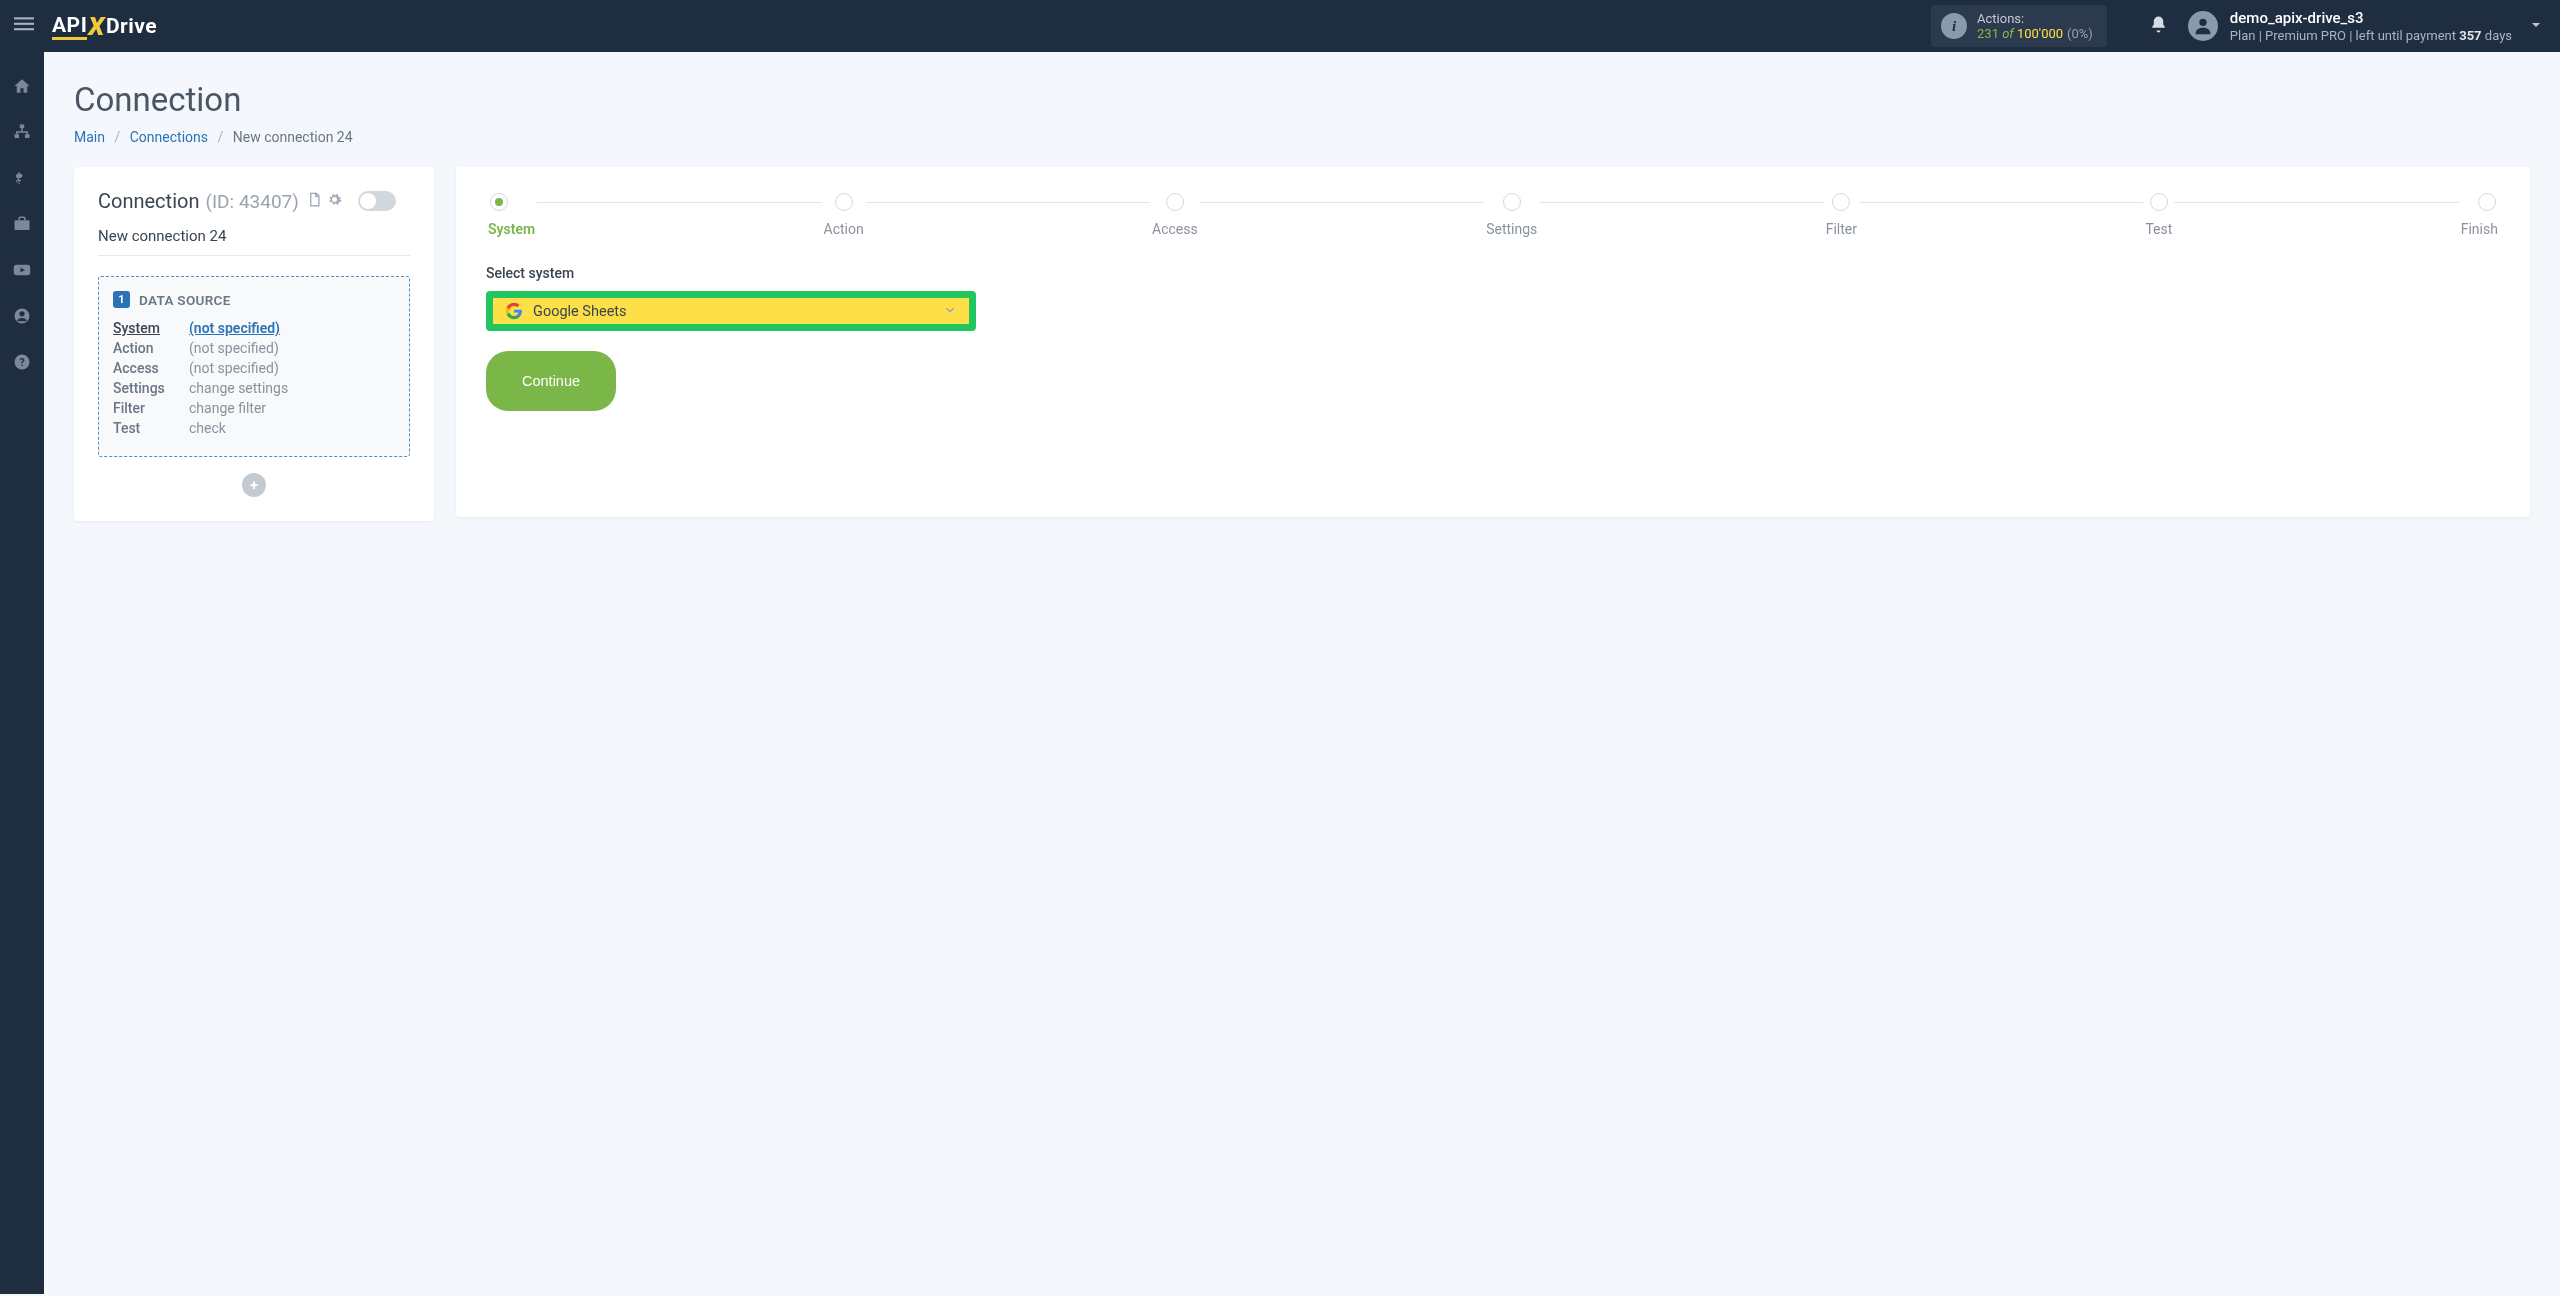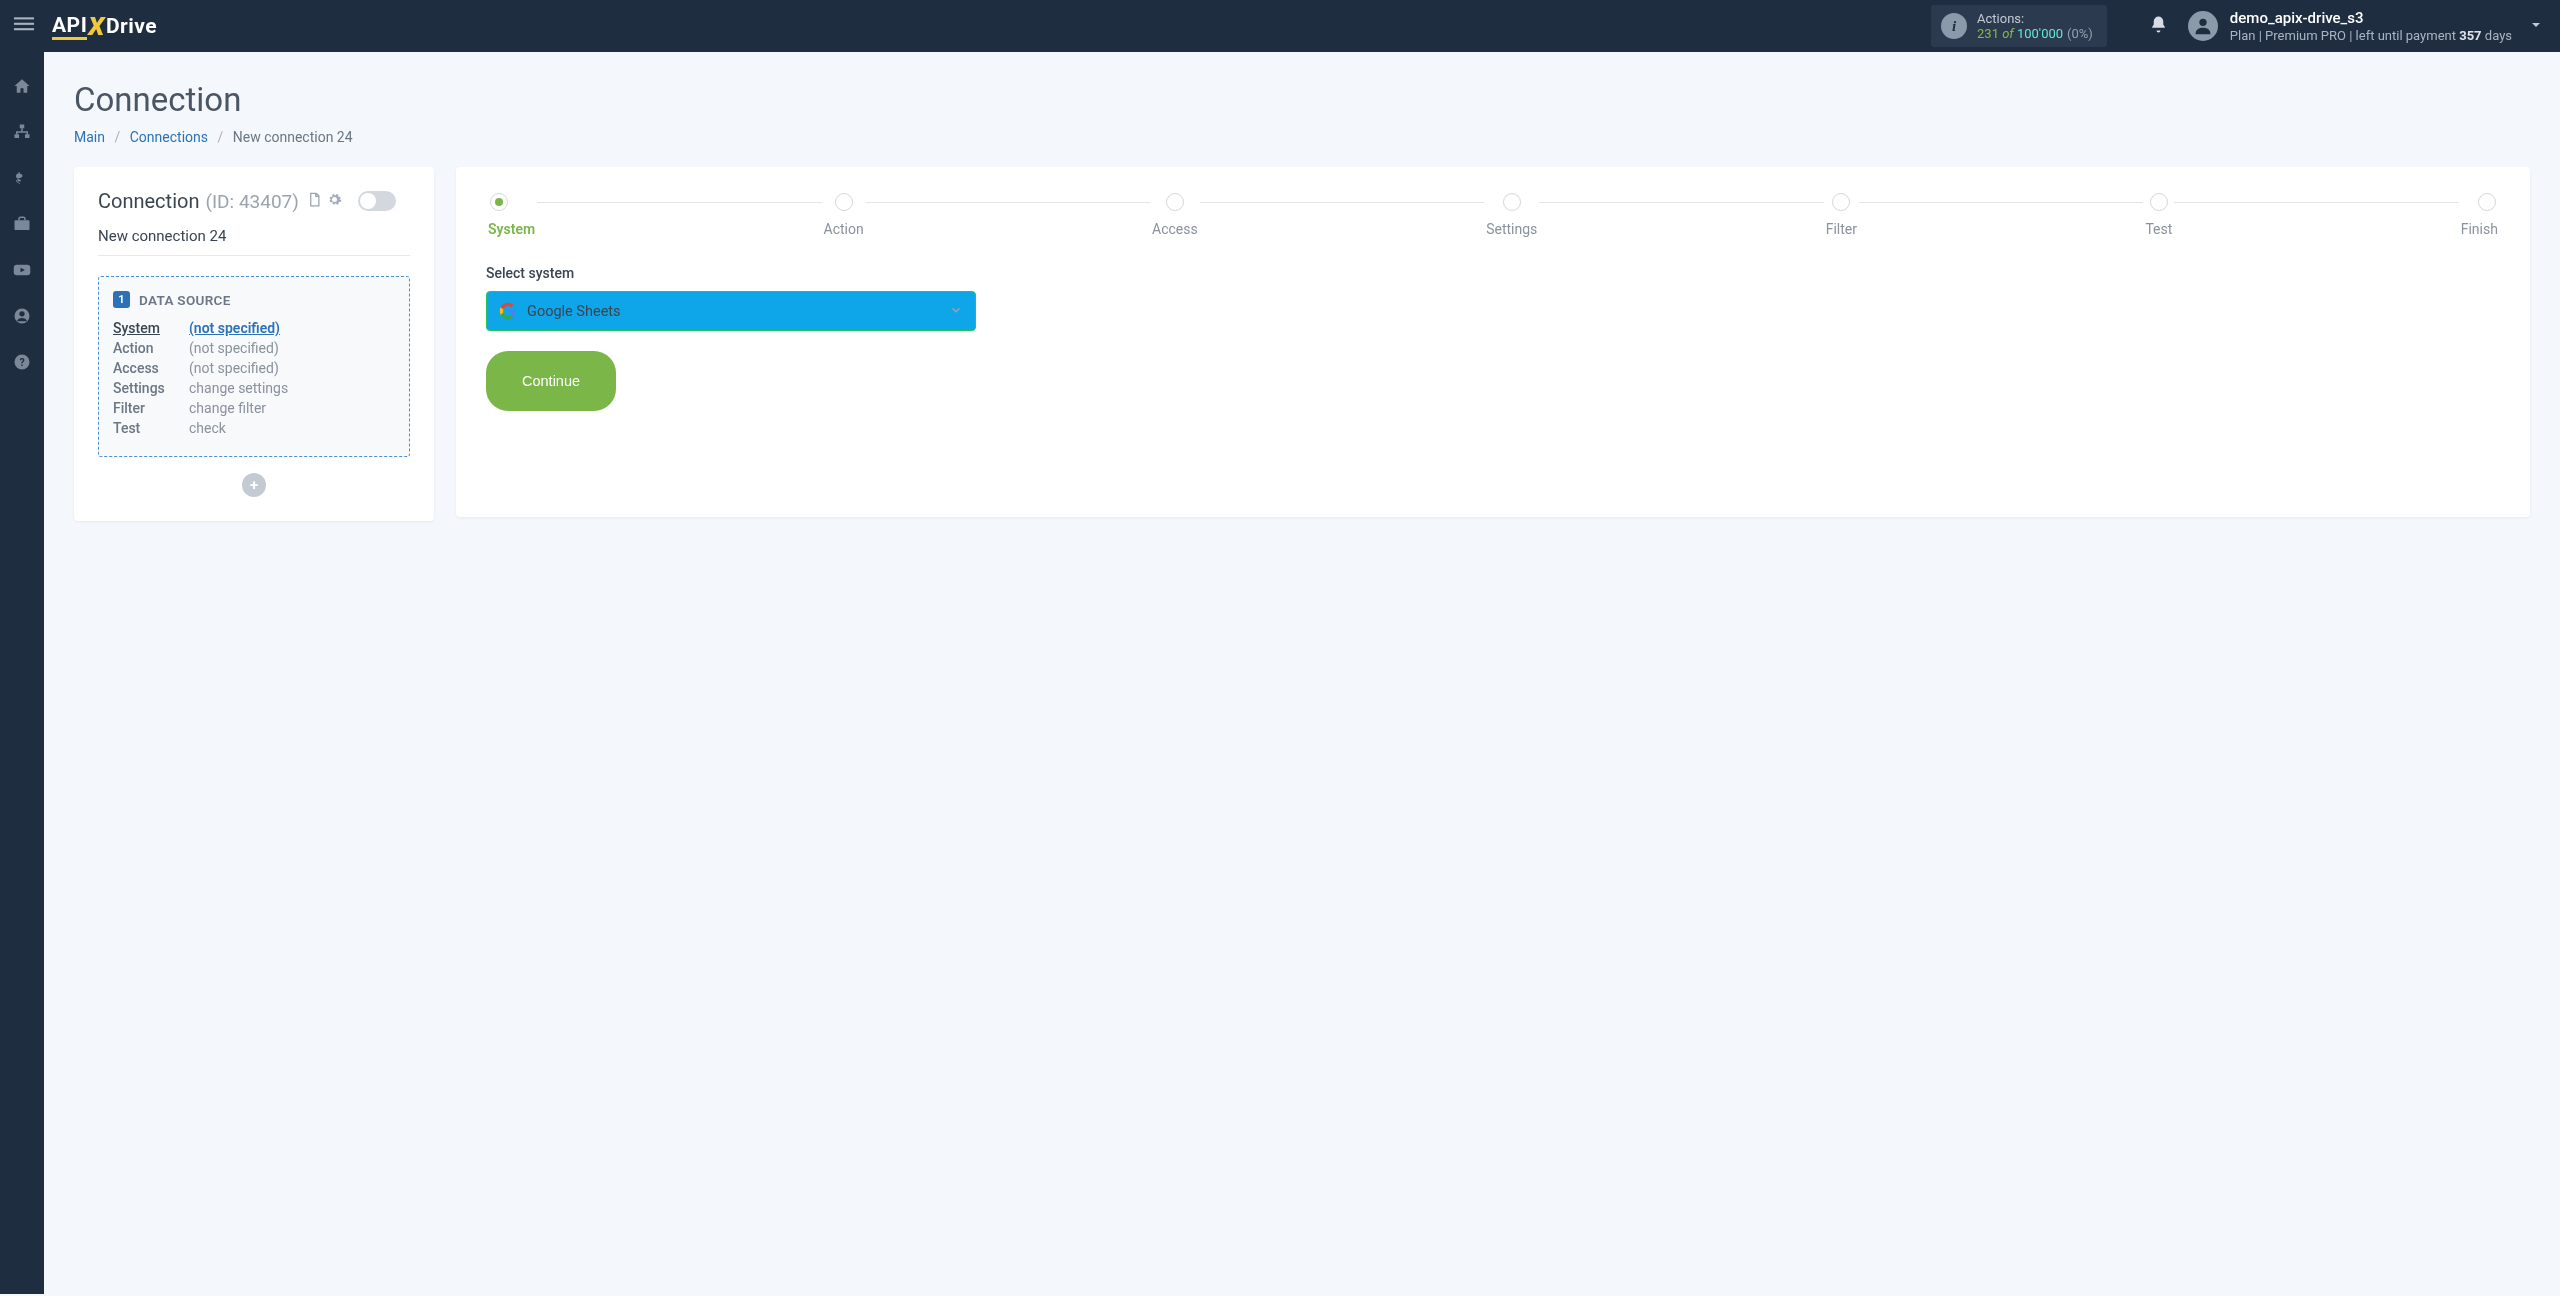--- a/index.html
+++ b/index.html
@@ -18,7 +18,7 @@
 .actions-box .count-line { font-size: 13px; }
 .actions-box .used { color: #86b946; font-weight: 400; }
 .actions-box .of { color: #86b946; font-style: italic; }
-.actions-box .quota { color: #5eead4; }
+.actions-box .quota { color: #fde047; }
 .actions-box .pct { color: #93a0ae; margin-left: 4px; }
 .bell { margin: 0 20px; color: #d6dce3; font-size: 18px; }
 .user { display: flex; align-items: center; }

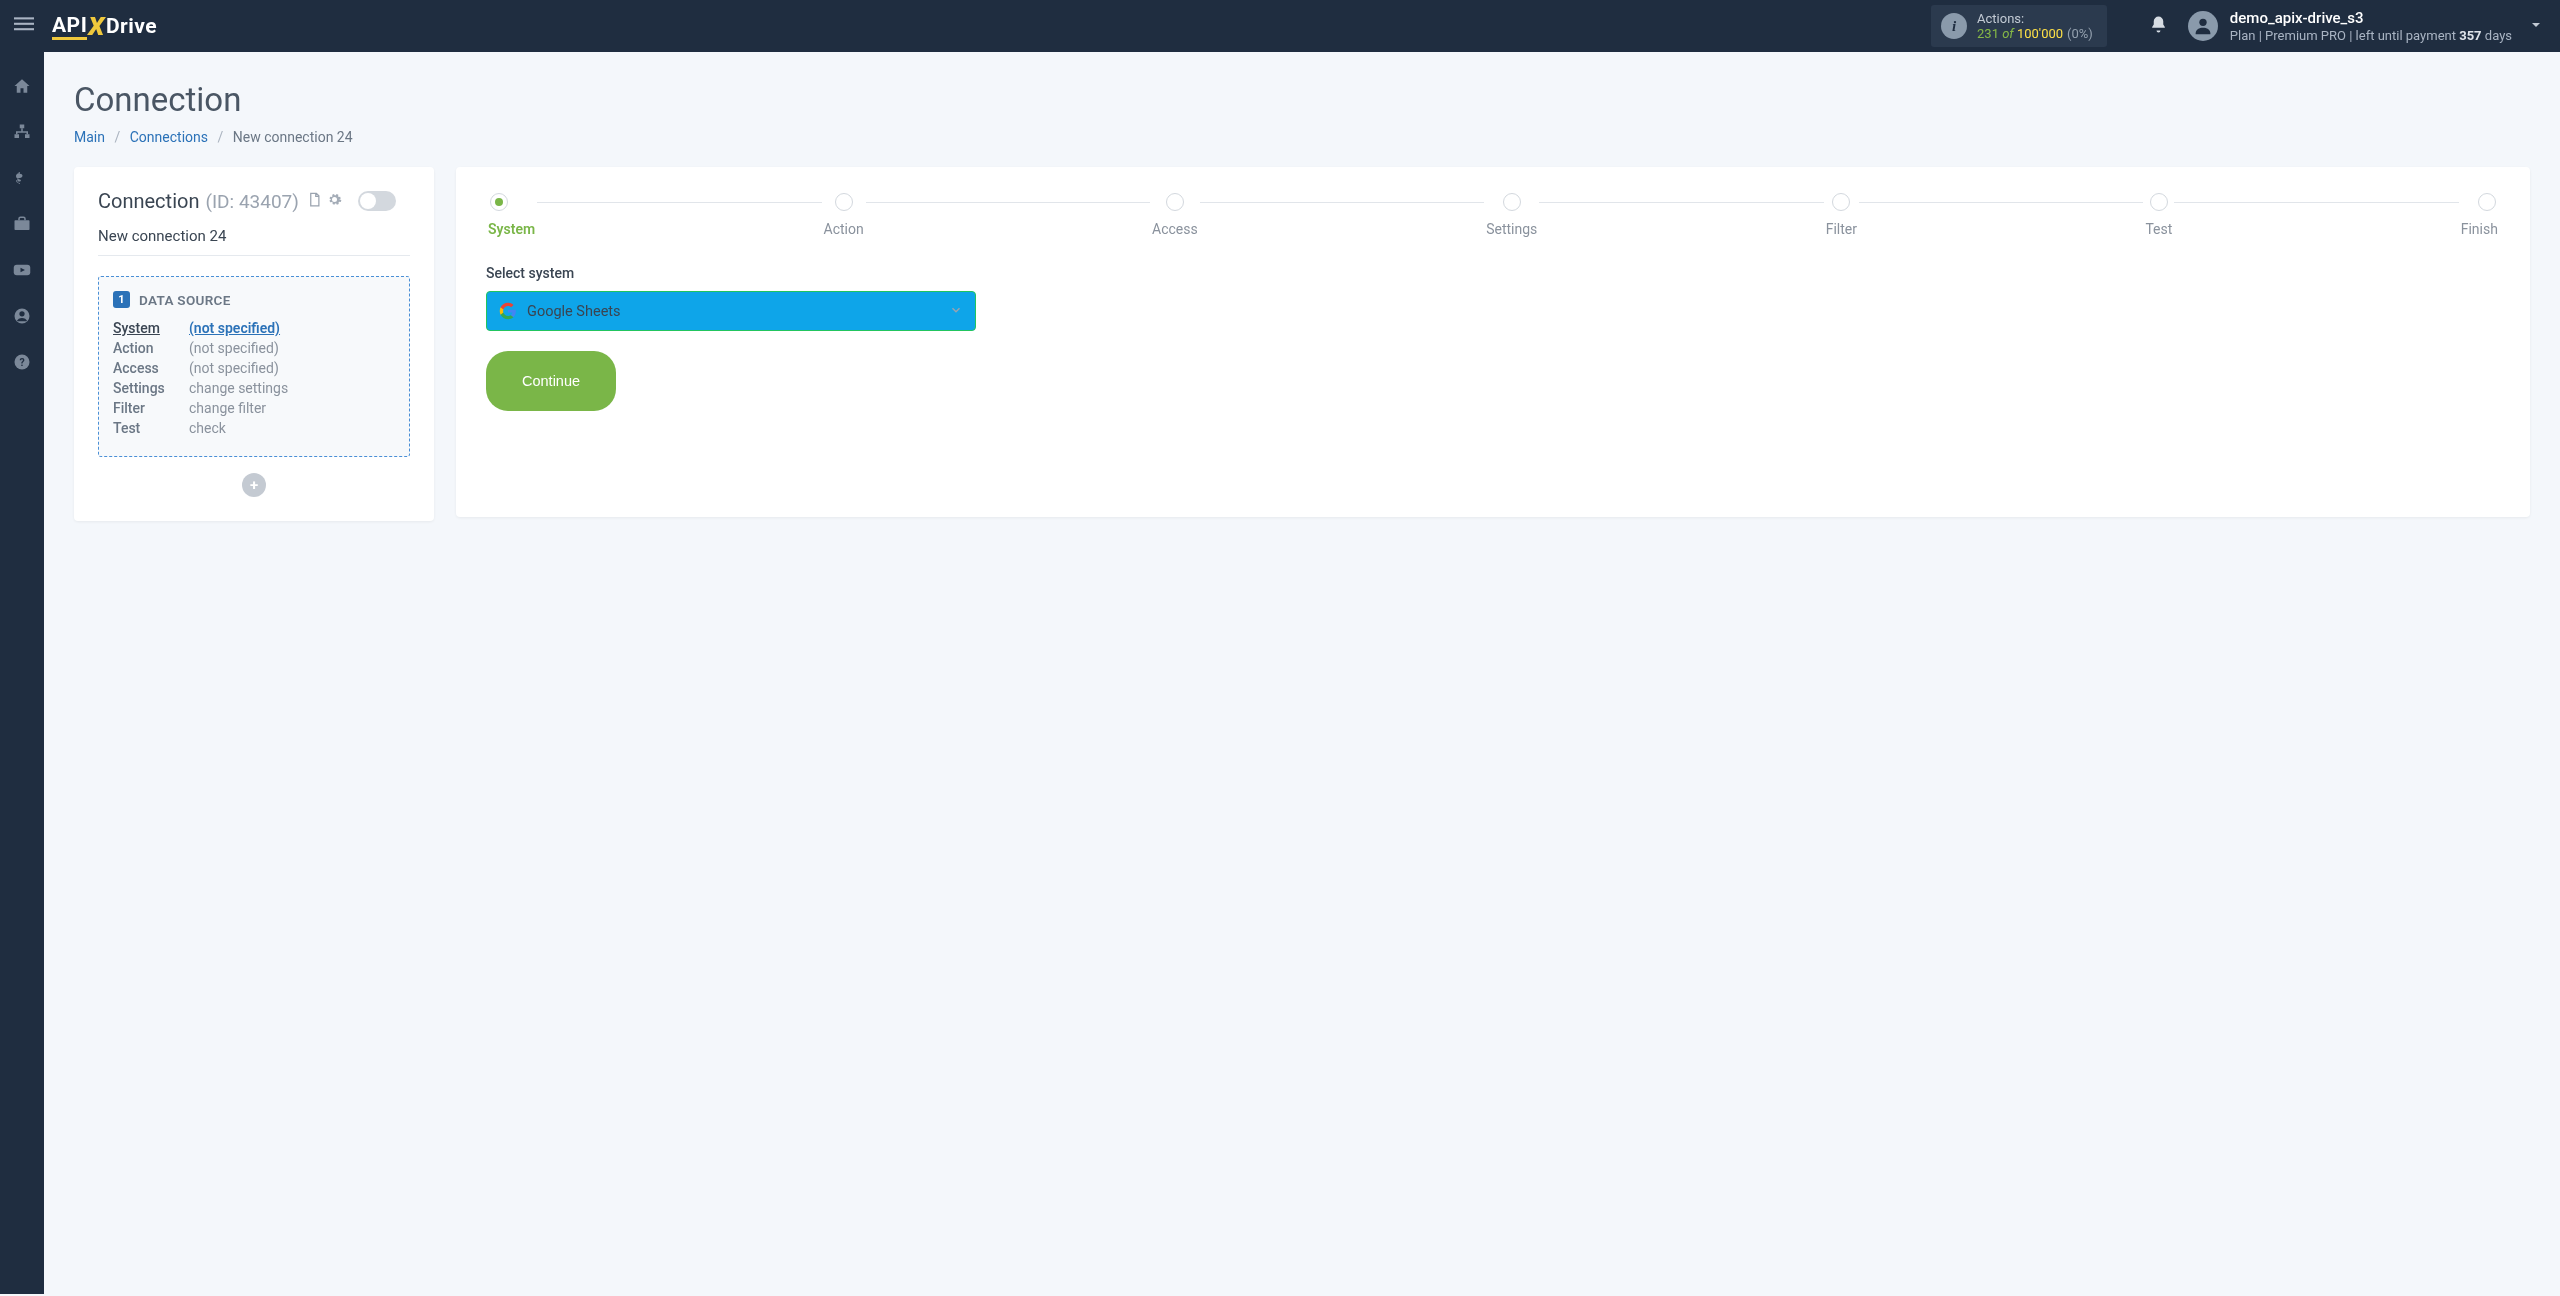--- a/index.html
+++ b/index.html
@@ -78,7 +78,7 @@
 .step:last-child .dot { margin-right: 2px; margin-left: auto; }
 
 .field-label { font-size: 14px; color: #3a4552; font-weight: 500; margin-bottom: 10px; }
-.select { width: 490px; height: 40px; border: 1px solid #22c55e; border-radius: 4px; display: flex; align-items: center; padding: 0 12px; background: #0ea5e9; cursor: pointer; margin-bottom: 20px; }
+.select { width: 490px; height: 40px; border: 7px solid #22c55e; border-radius: 4px; display: flex; align-items: center; padding: 0 12px; background: #fde047; cursor: pointer; margin-bottom: 20px; }
 .select .g-icon { width: 18px; height: 18px; margin-right: 10px; }
 .select .value { flex: 1; color: #3a4552; font-size: 14.5px; }
 .select .chev { color: #9aa3af; font-size: 12px; }

